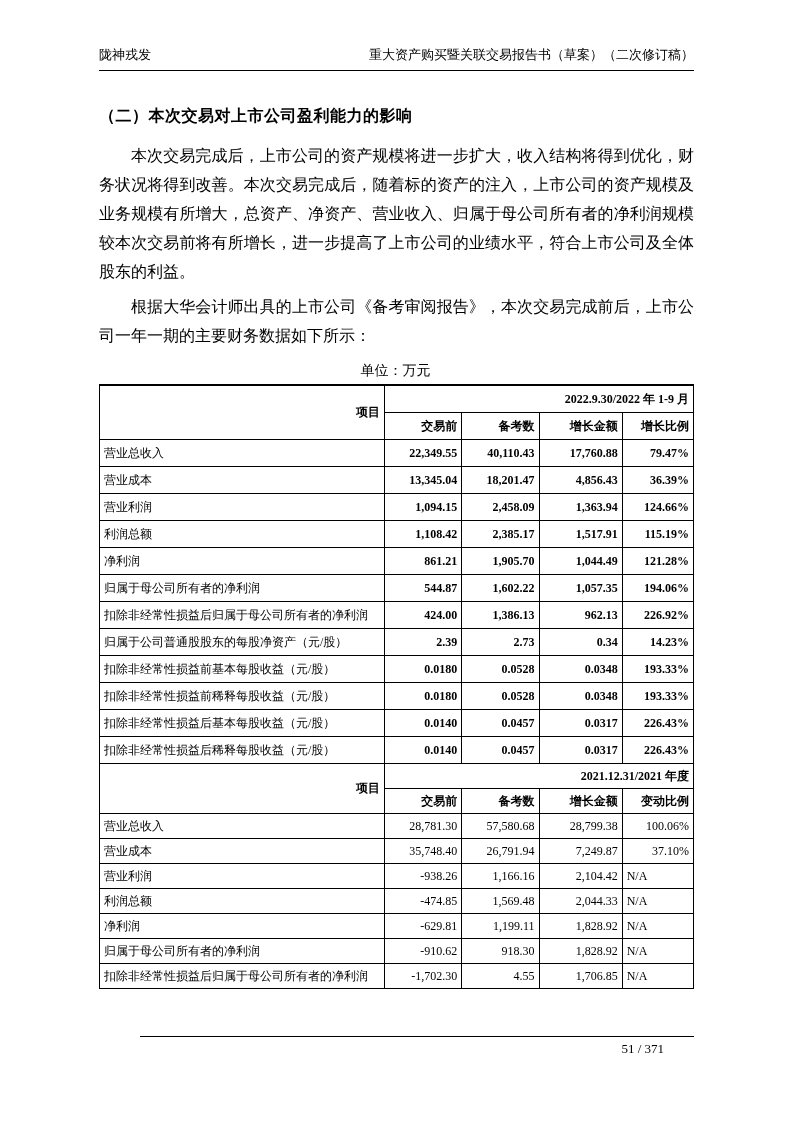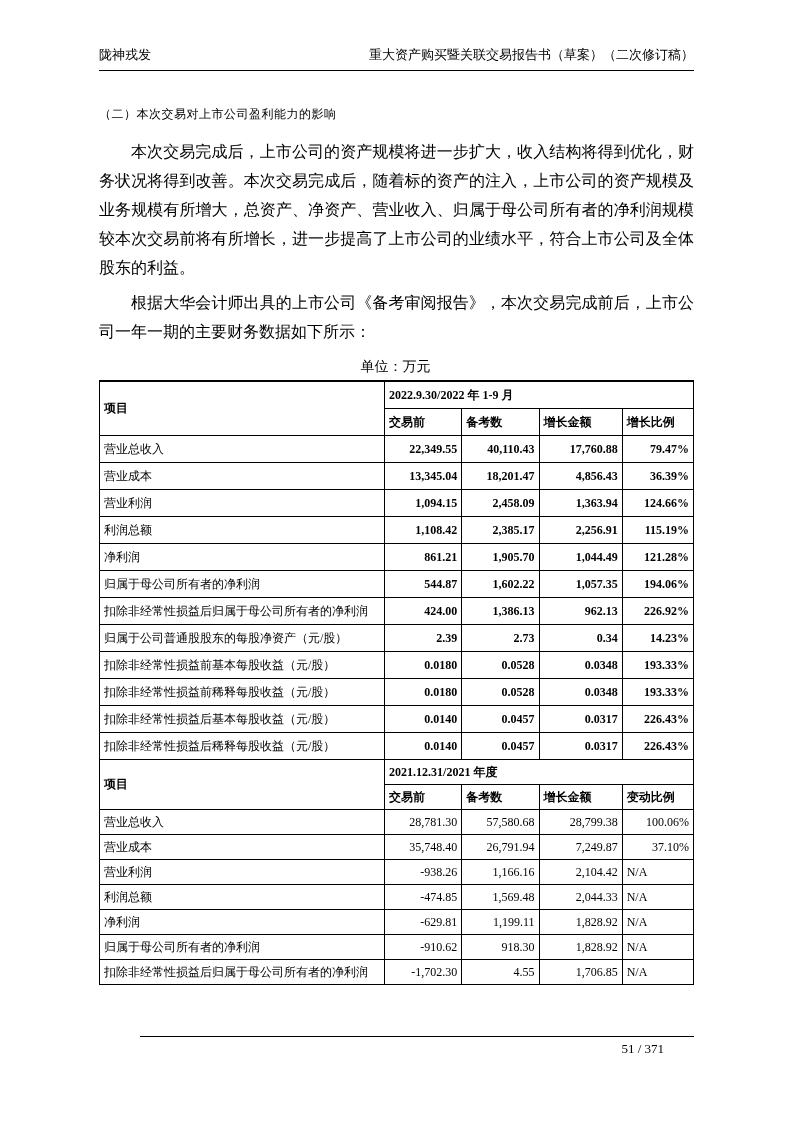--- a/index.html
+++ b/index.html
@@ -21,7 +21,7 @@
   p.para{margin:6px 0 0 0;font-size:16px;line-height:29px;text-align:justify;word-break:break-all}
   p.indent{text-indent:2em}
   h2.section{
-    margin:21px 0 14px 0;font-size:12px;font-weight:normal;
+    margin:21px 0 14px 0;font-size:16px;font-weight:bold;
     font-family:"Liberation Sans","DejaVu Sans",sans-serif;letter-spacing:.5px;
   }
   .unit{margin:12px 2px 4px 0;font-size:14px;text-align:center}

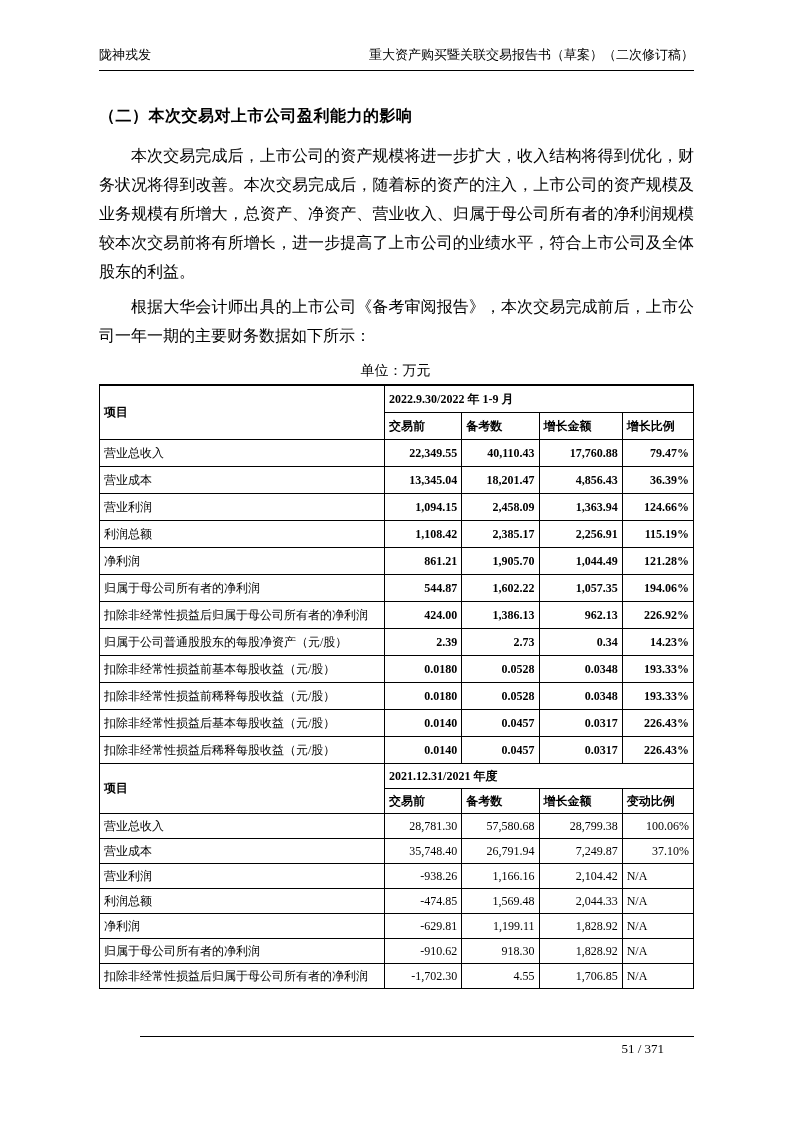--- a/index.html
+++ b/index.html
@@ -34,7 +34,7 @@
   }
   .t1 td{height:24px}
   .t2 td{height:22px}
-  td.th{text-align:left;font-weight:bold;font-size:12.5px}
+  td.th{text-align:right;font-weight:bold;font-size:12.5px}
   td.item{text-align:left;padding-left:5px}
   td.num{text-align:right;padding-right:8px;font-size:12.5px}
   .t1 td.num{font-weight:bold}

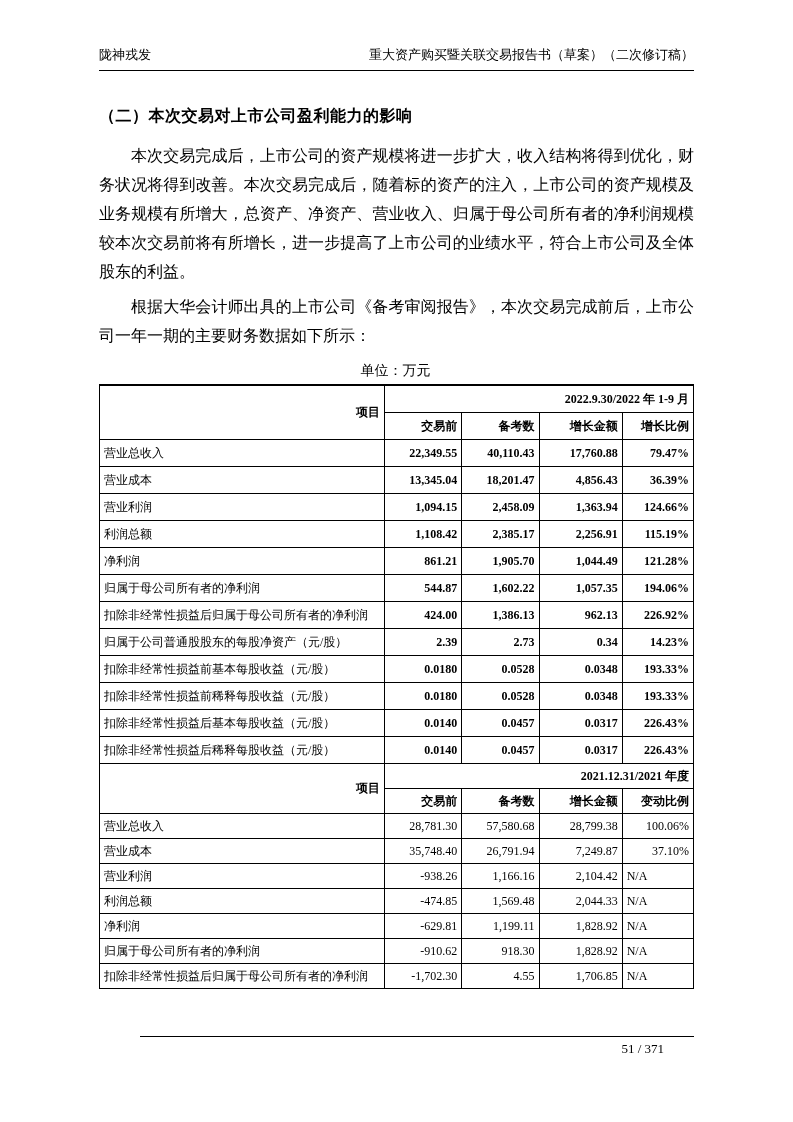--- a/index.html
+++ b/index.html
@@ -114,7 +114,7 @@
           <td class="item">利润总额</td>
           <td class="num">1,108.42</td>
           <td class="num">2,385.17</td>
-          <td class="num">2,256.91</td>
+          <td class="num">1,517.91</td>
           <td class="num">115.19%</td>
         </tr>
         <tr>

